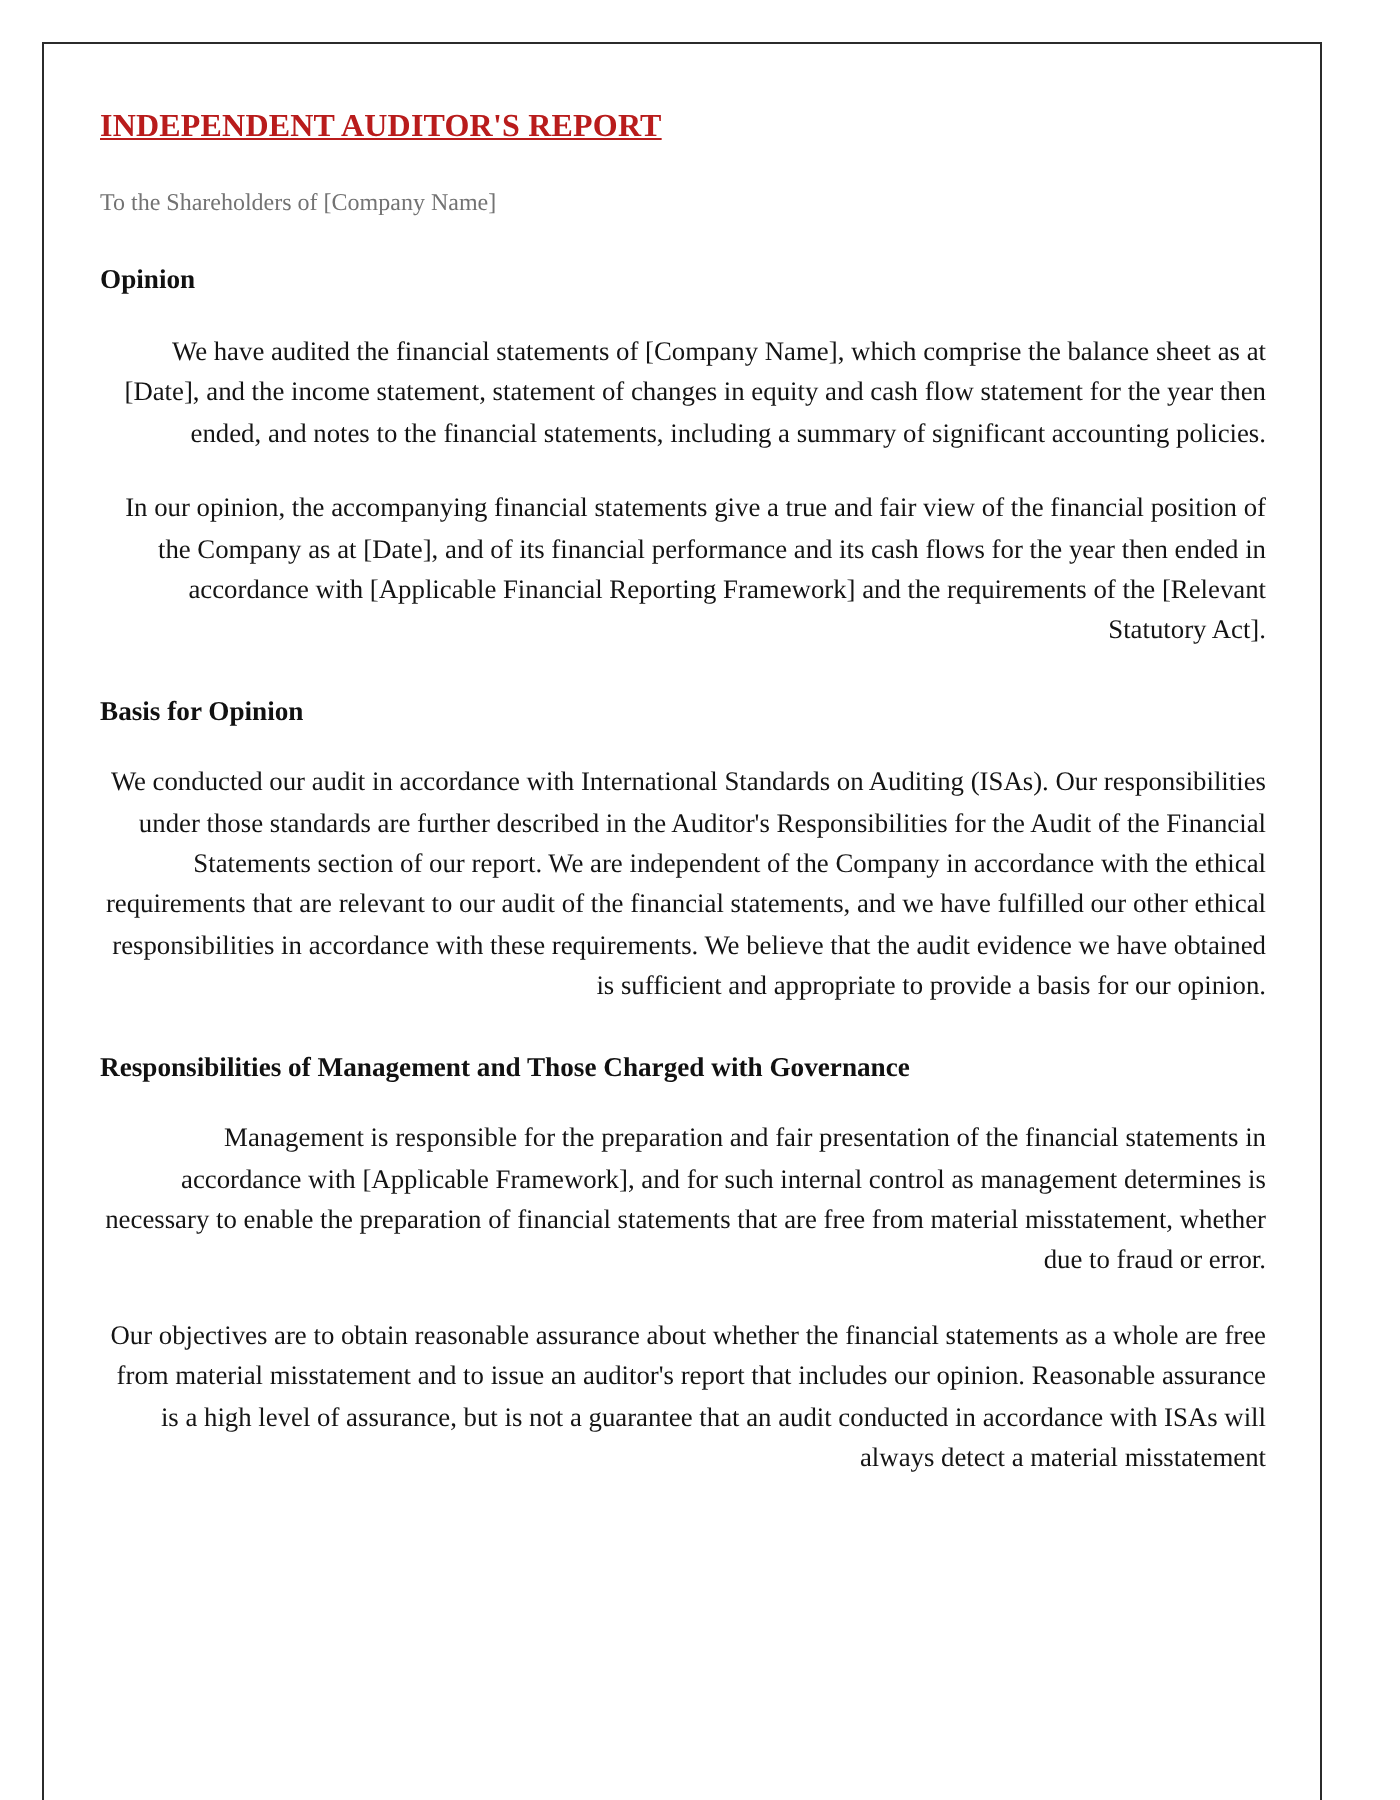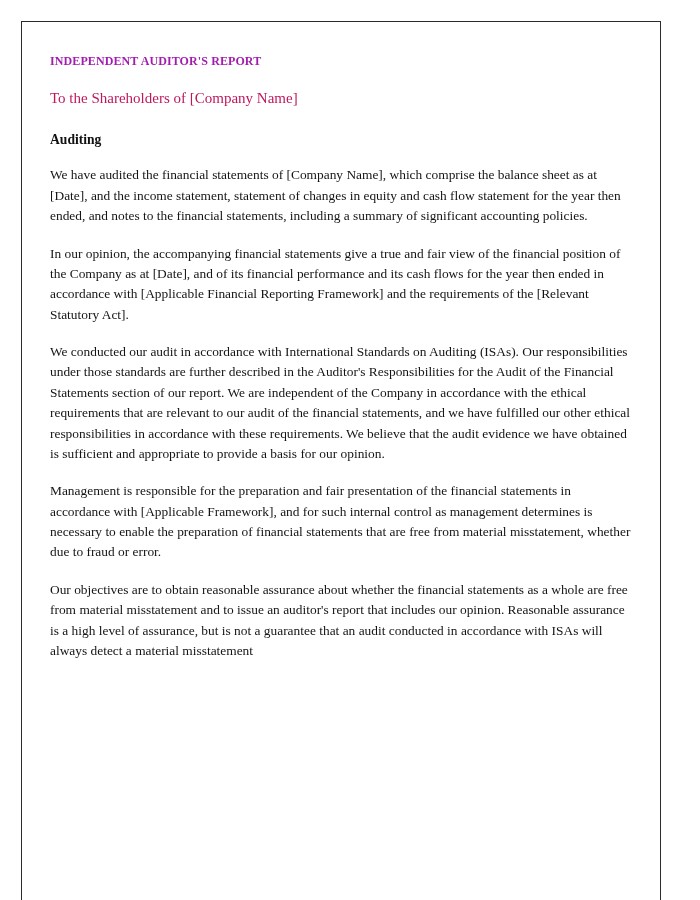--- a/index.html
+++ b/index.html
@@ -35,12 +35,13 @@
   }
 
   h1.doc-title {
-    font-size: 12px;
+    font-size: 16px;
     font-weight: bold;
-    color: #a21caf;
+    color: #b91c1c;
     margin: 6px 0 0 0;
     letter-spacing: 0.1px;
     line-height: 1.25;
+    text-decoration: underline;
   }
 
   h2.section-heading {

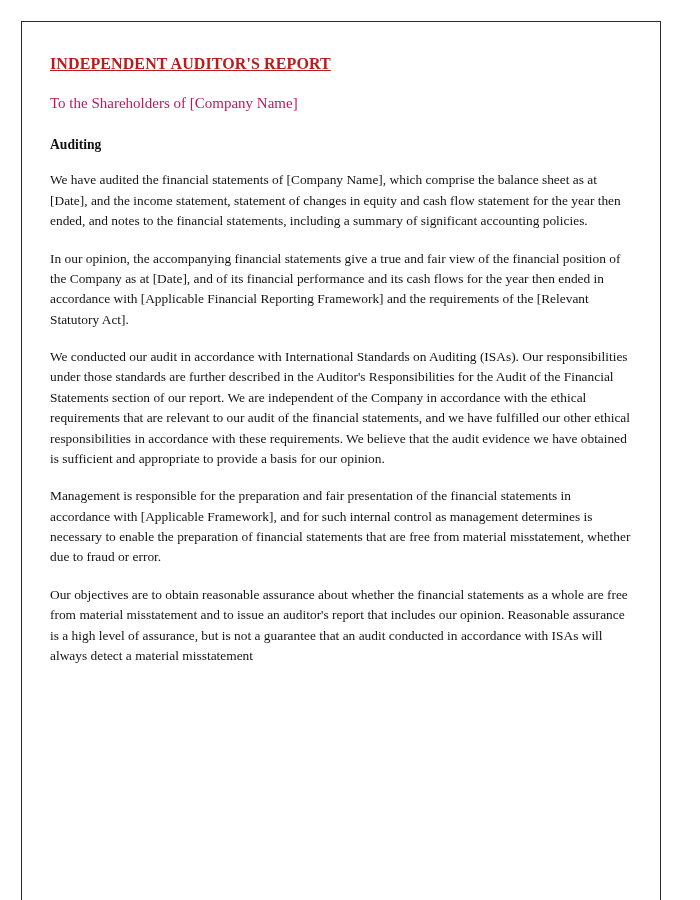--- a/index.html
+++ b/index.html
@@ -53,8 +53,8 @@
   }
 
   p.addressee {
-    font-size: 15px;
-    color: #be185d;
+    font-size: 12px;
+    color: #737373;
     margin: 19px 0 0 0;
     line-height: 1.45;
   }

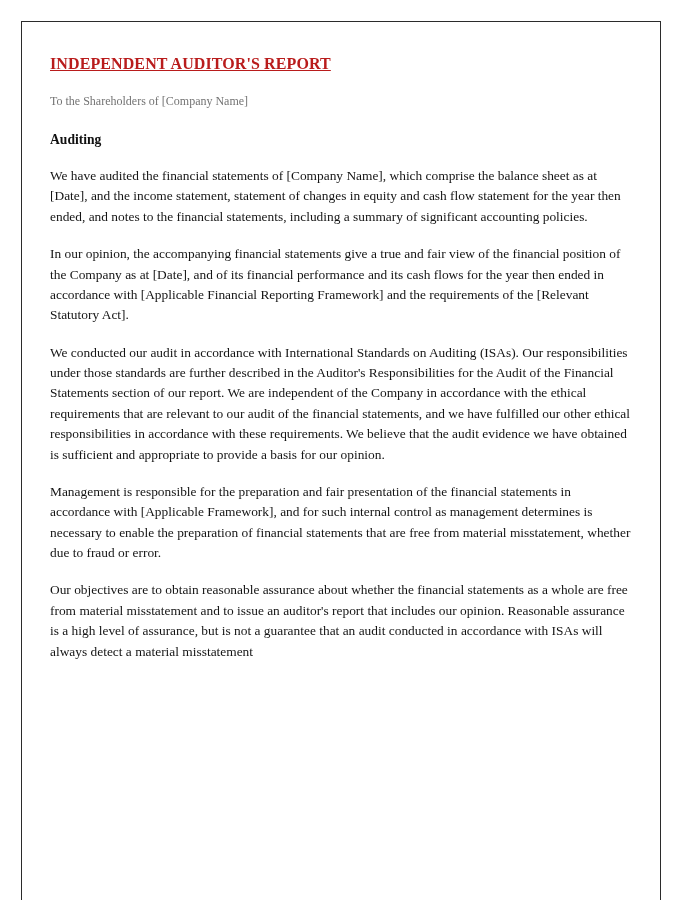--- a/index.html
+++ b/index.html
@@ -83,7 +83,7 @@
 
     <p class="addressee">To the Shareholders of [Company Name]</p>
 
-    <h2 class="section-heading">Auditing</h2>
+    <h2 class="section-heading">Opinion</h2>
 
     <p class="body-text">We have audited the financial statements of [Company Name], which comprise the balance sheet as at [Date], and the income statement, statement of changes in equity and cash flow statement for the year then ended, and notes to the financial statements, including a summary of significant accounting policies.</p>
 

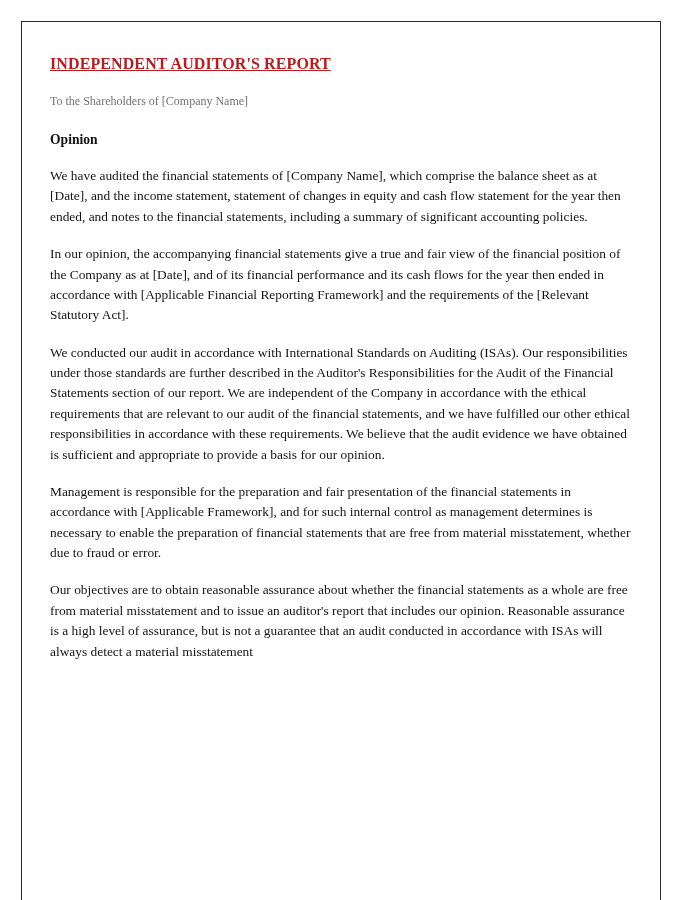--- a/index.html
+++ b/index.html
@@ -64,7 +64,7 @@
     color: #141414;
     margin: 17px 0 0 0;
     line-height: 1.52;
-    text-align: left;
+    text-align: right;
     font-family: Liberation Serif, serif;
   }
 

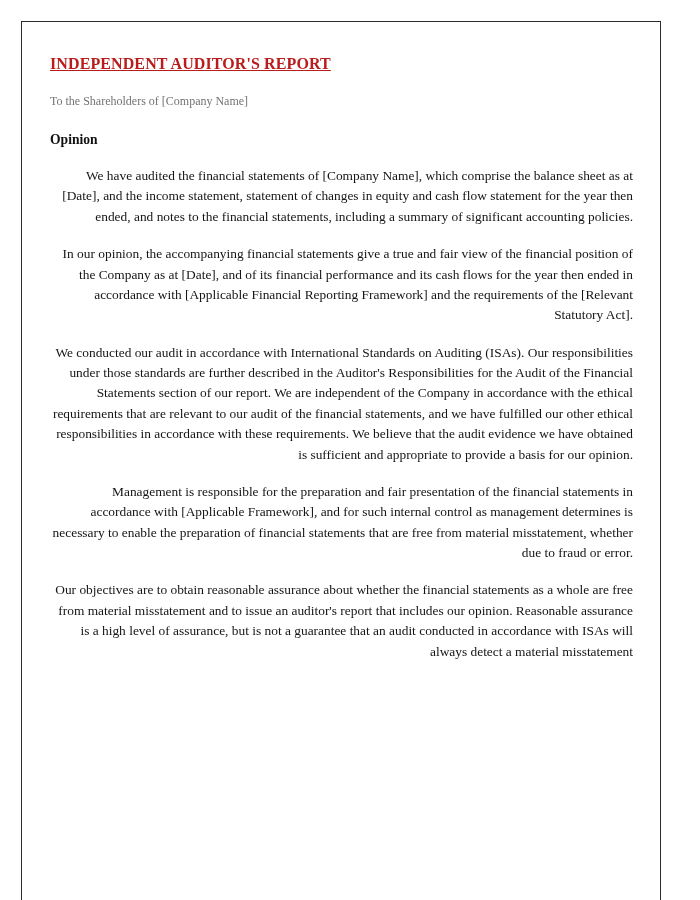--- a/index.html
+++ b/index.html
@@ -89,6 +89,7 @@
 
     <p class="body-text">In our opinion, the accompanying financial statements give a true and fair view of the financial position of the Company as at [Date], and of its financial performance and its cash flows for the year then ended in accordance with [Applicable Financial Reporting Framework] and the requirements of the [Relevant Statutory Act].</p>
 
+    <h2 class="section-heading">Basis for Opinion</h2>
 
     <p class="body-text">We conducted our audit in accordance with International Standards on Auditing (ISAs). Our responsibilities under those standards are further described in the Auditor's Responsibilities for the Audit of the Financial Statements section of our report. We are independent of the Company in accordance with the ethical requirements that are relevant to our audit of the financial statements, and we have fulfilled our other ethical responsibilities in accordance with these requirements. We believe that the audit evidence we have obtained is sufficient and appropriate to provide a basis for our opinion.</p>
 

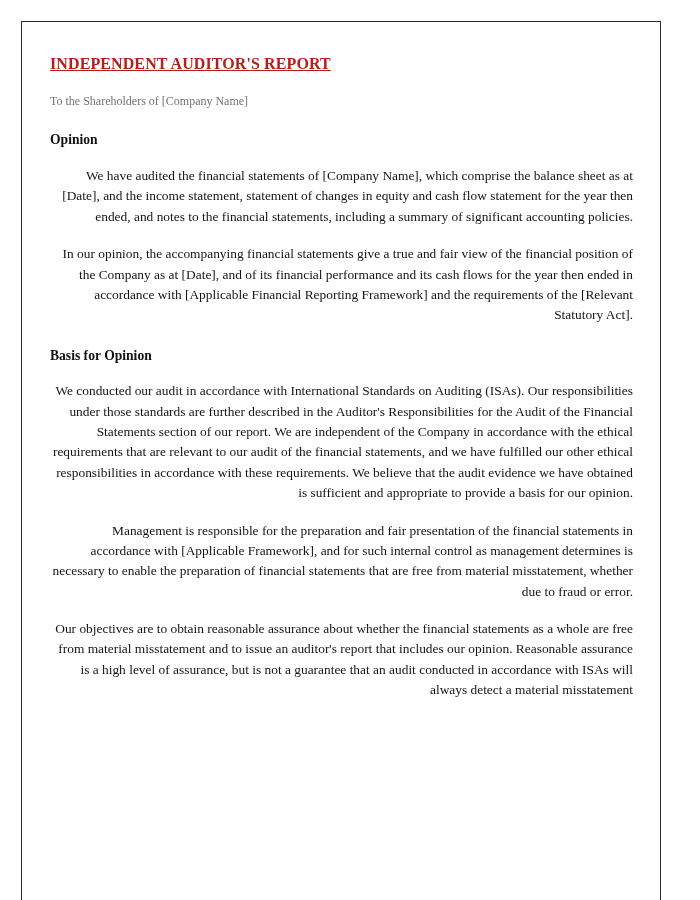--- a/index.html
+++ b/index.html
@@ -93,6 +93,7 @@
 
     <p class="body-text">We conducted our audit in accordance with International Standards on Auditing (ISAs). Our responsibilities under those standards are further described in the Auditor's Responsibilities for the Audit of the Financial Statements section of our report. We are independent of the Company in accordance with the ethical requirements that are relevant to our audit of the financial statements, and we have fulfilled our other ethical responsibilities in accordance with these requirements. We believe that the audit evidence we have obtained is sufficient and appropriate to provide a basis for our opinion.</p>
 
+    <h2 class="section-heading">Responsibilities of Management and Those Charged with Governance</h2>
 
     <p class="body-text">Management is responsible for the preparation and fair presentation of the financial statements in accordance with [Applicable Framework], and for such internal control as management determines is necessary to enable the preparation of financial statements that are free from material misstatement, whether due to fraud or error.</p>
 

